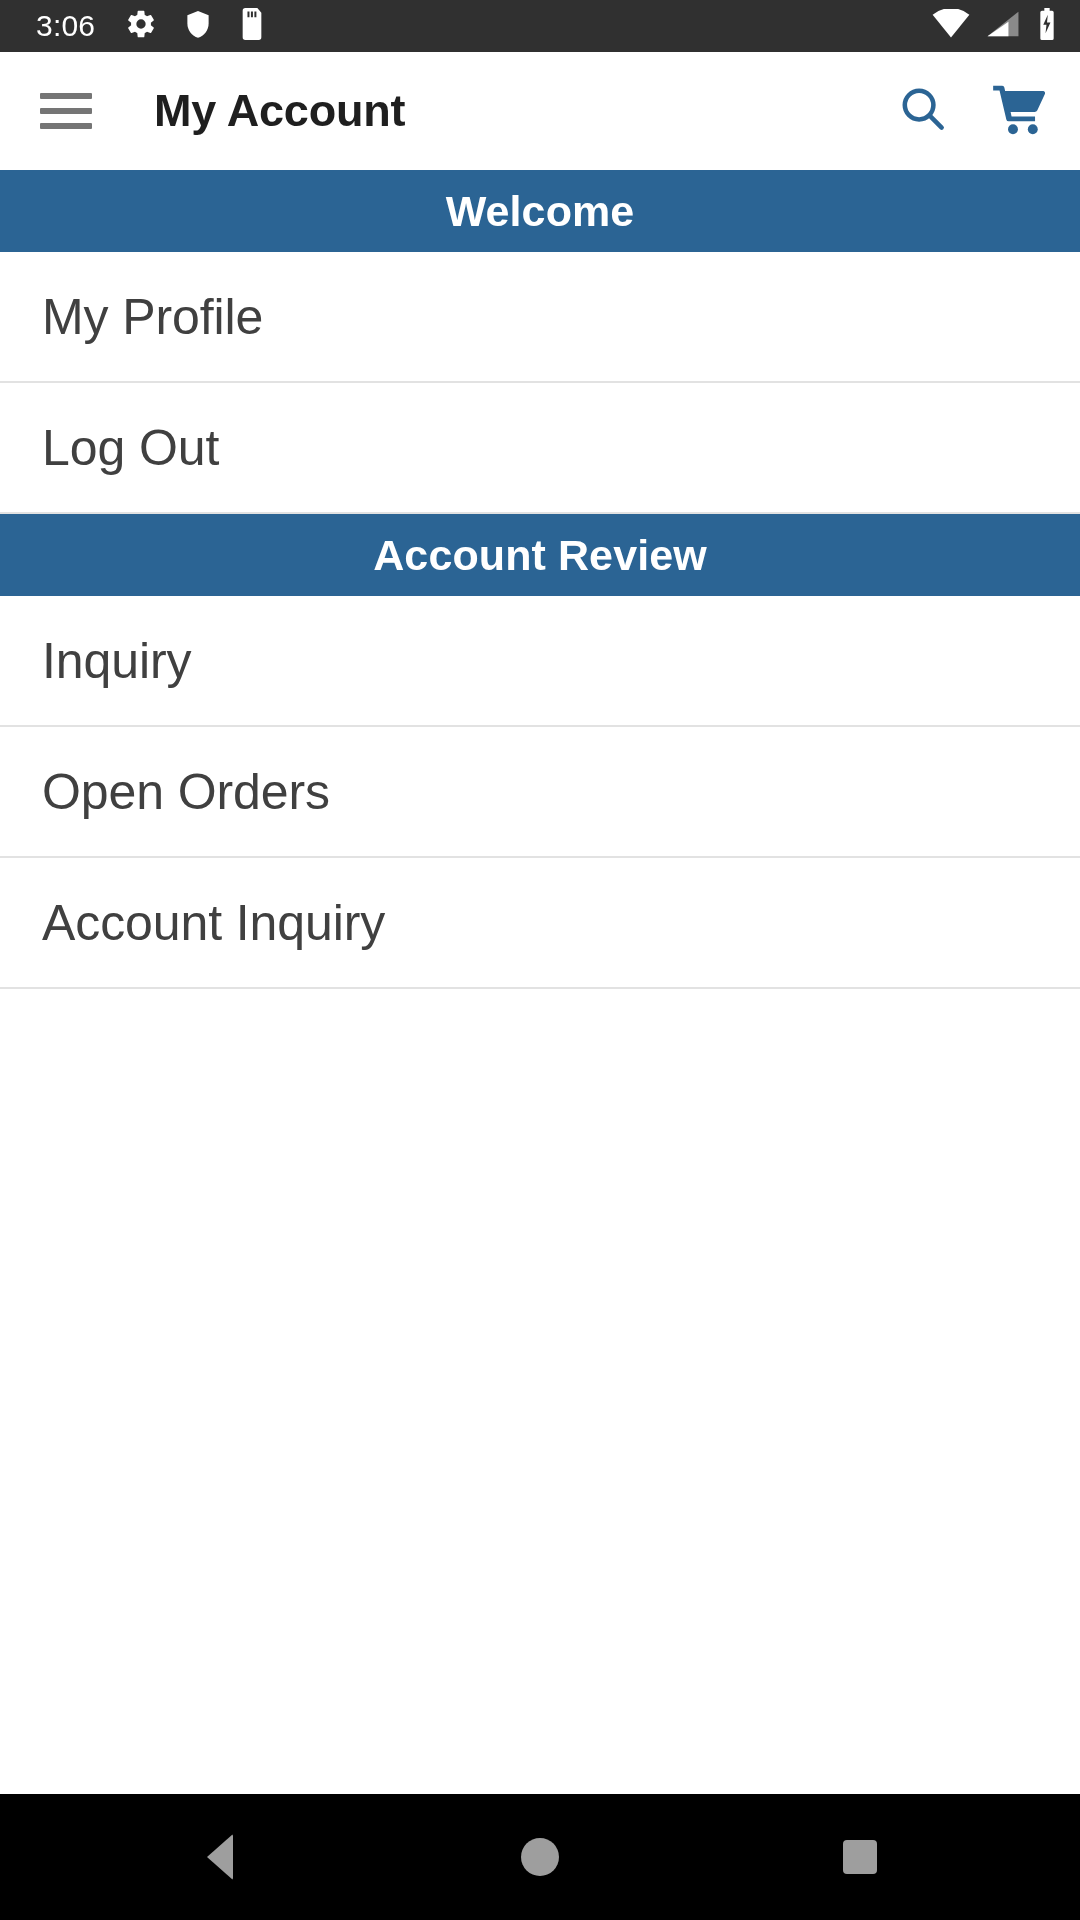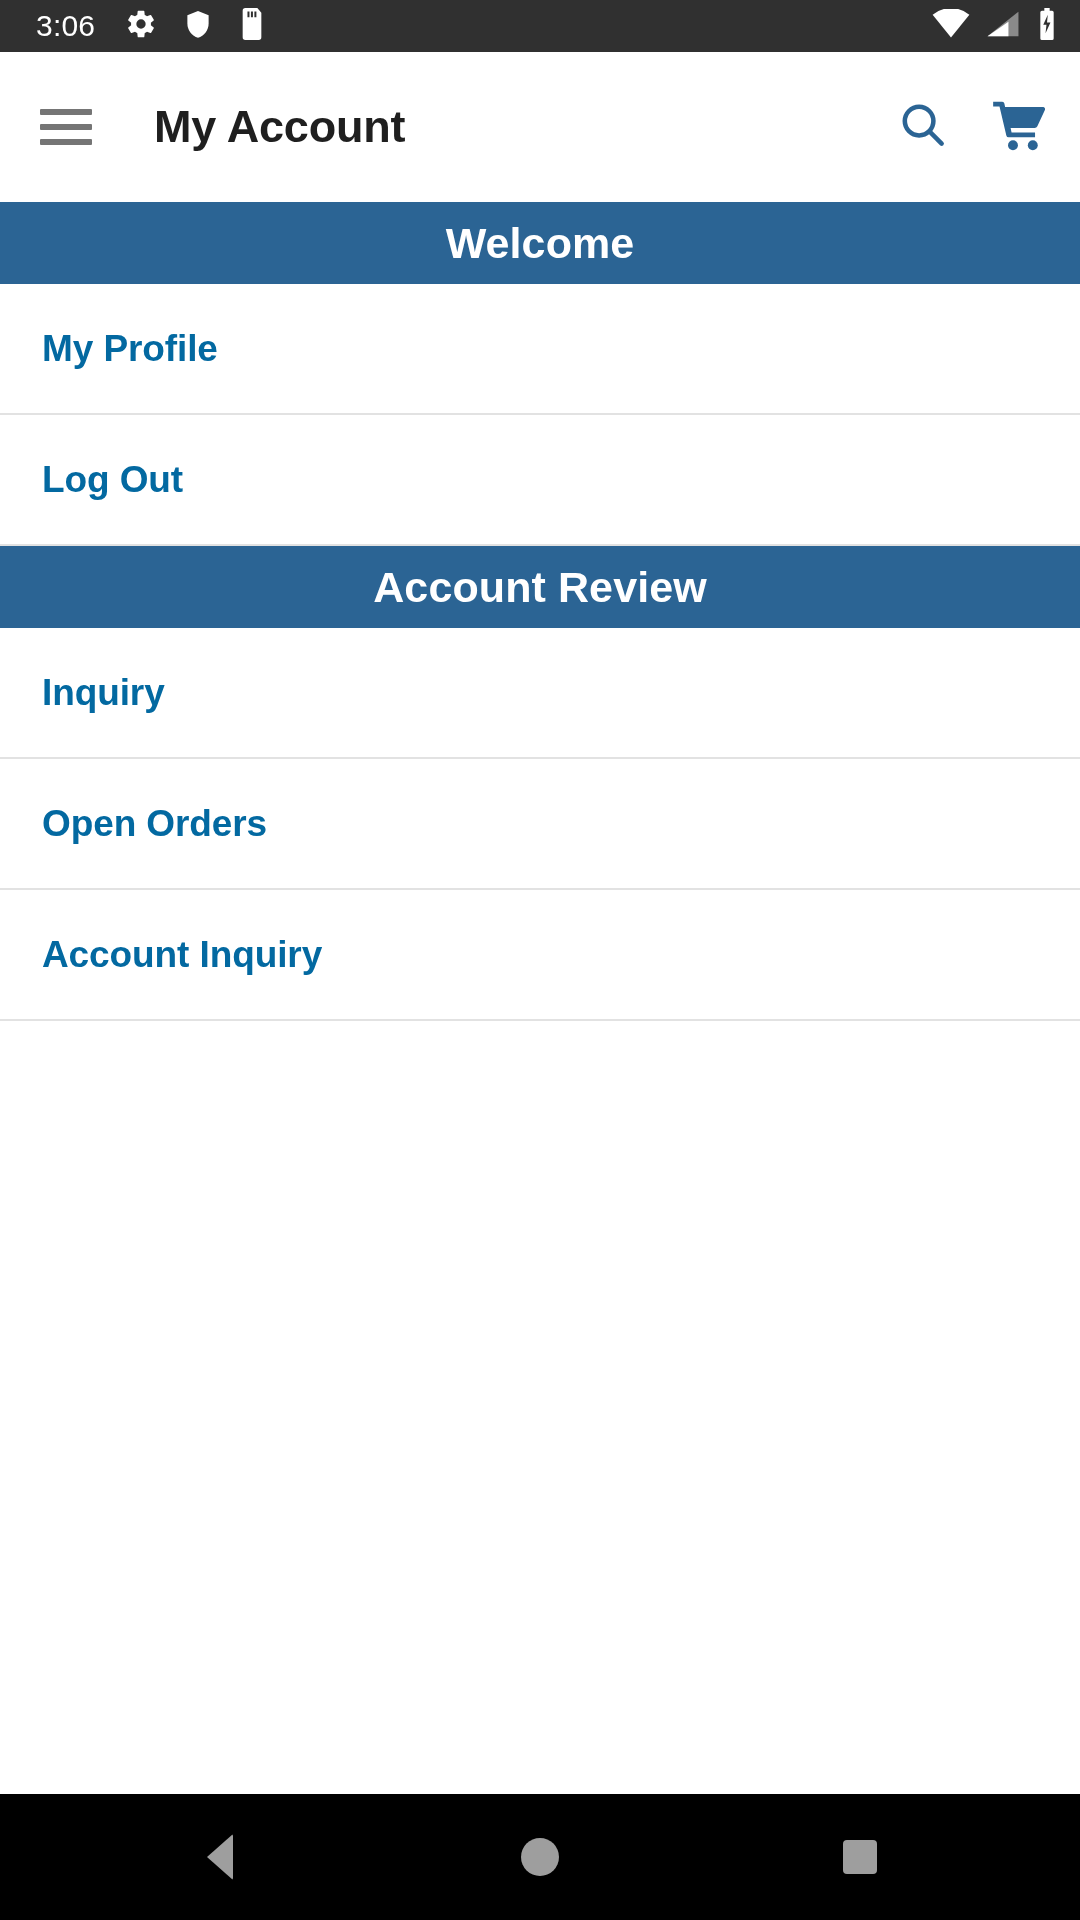--- a/index.html
+++ b/index.html
@@ -20,7 +20,6 @@
     background: #ffffff;
     display: flex;
     flex-direction: column;
-    gap: 16px;
   }
 
   

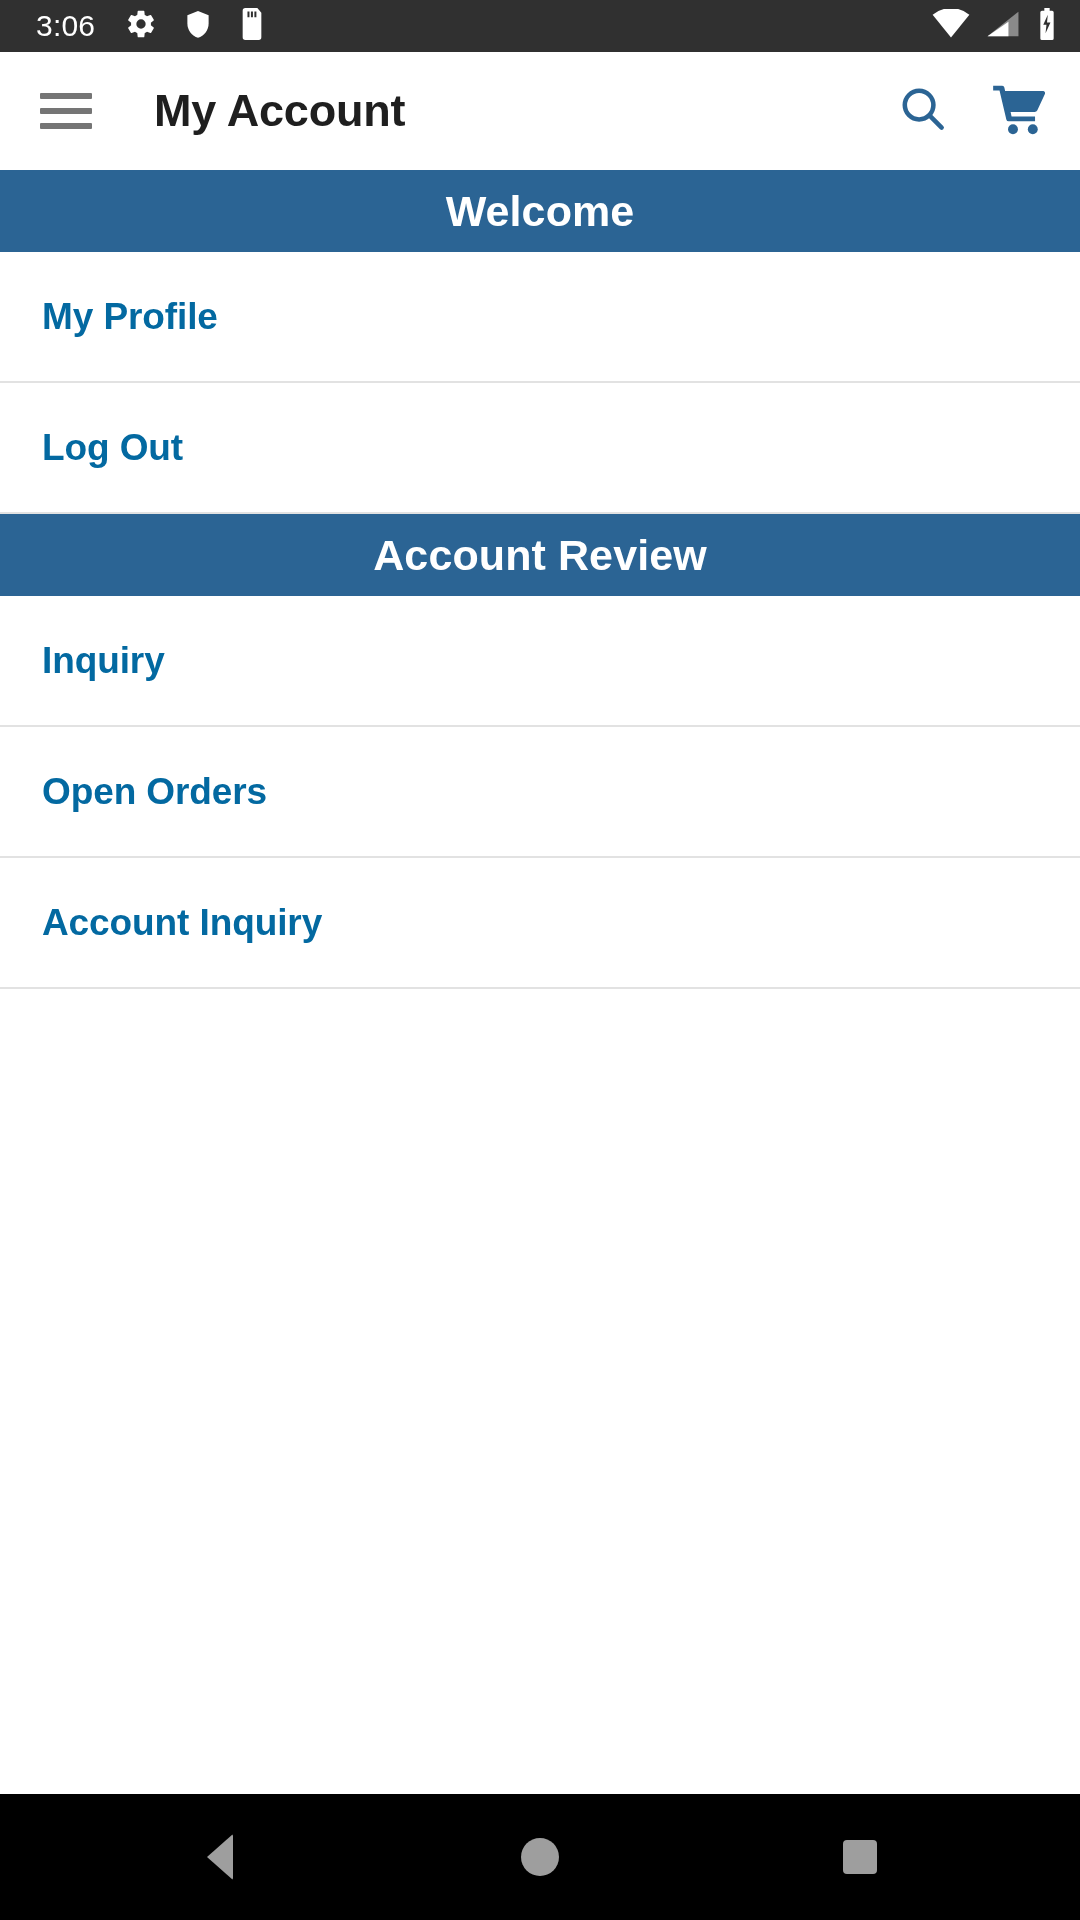--- a/index.html
+++ b/index.html
@@ -134,9 +134,9 @@
     cursor: pointer;
   }
   .list-item-label {
-    font-size: 37px;
-    font-weight: 700;
-    color: #0369a1;
+    font-size: 50px;
+    font-weight: 400;
+    color: #404040;
     letter-spacing: -0.1px;
   }
   .list-filler { flex: 1 1 auto; background:#ffffff; }

